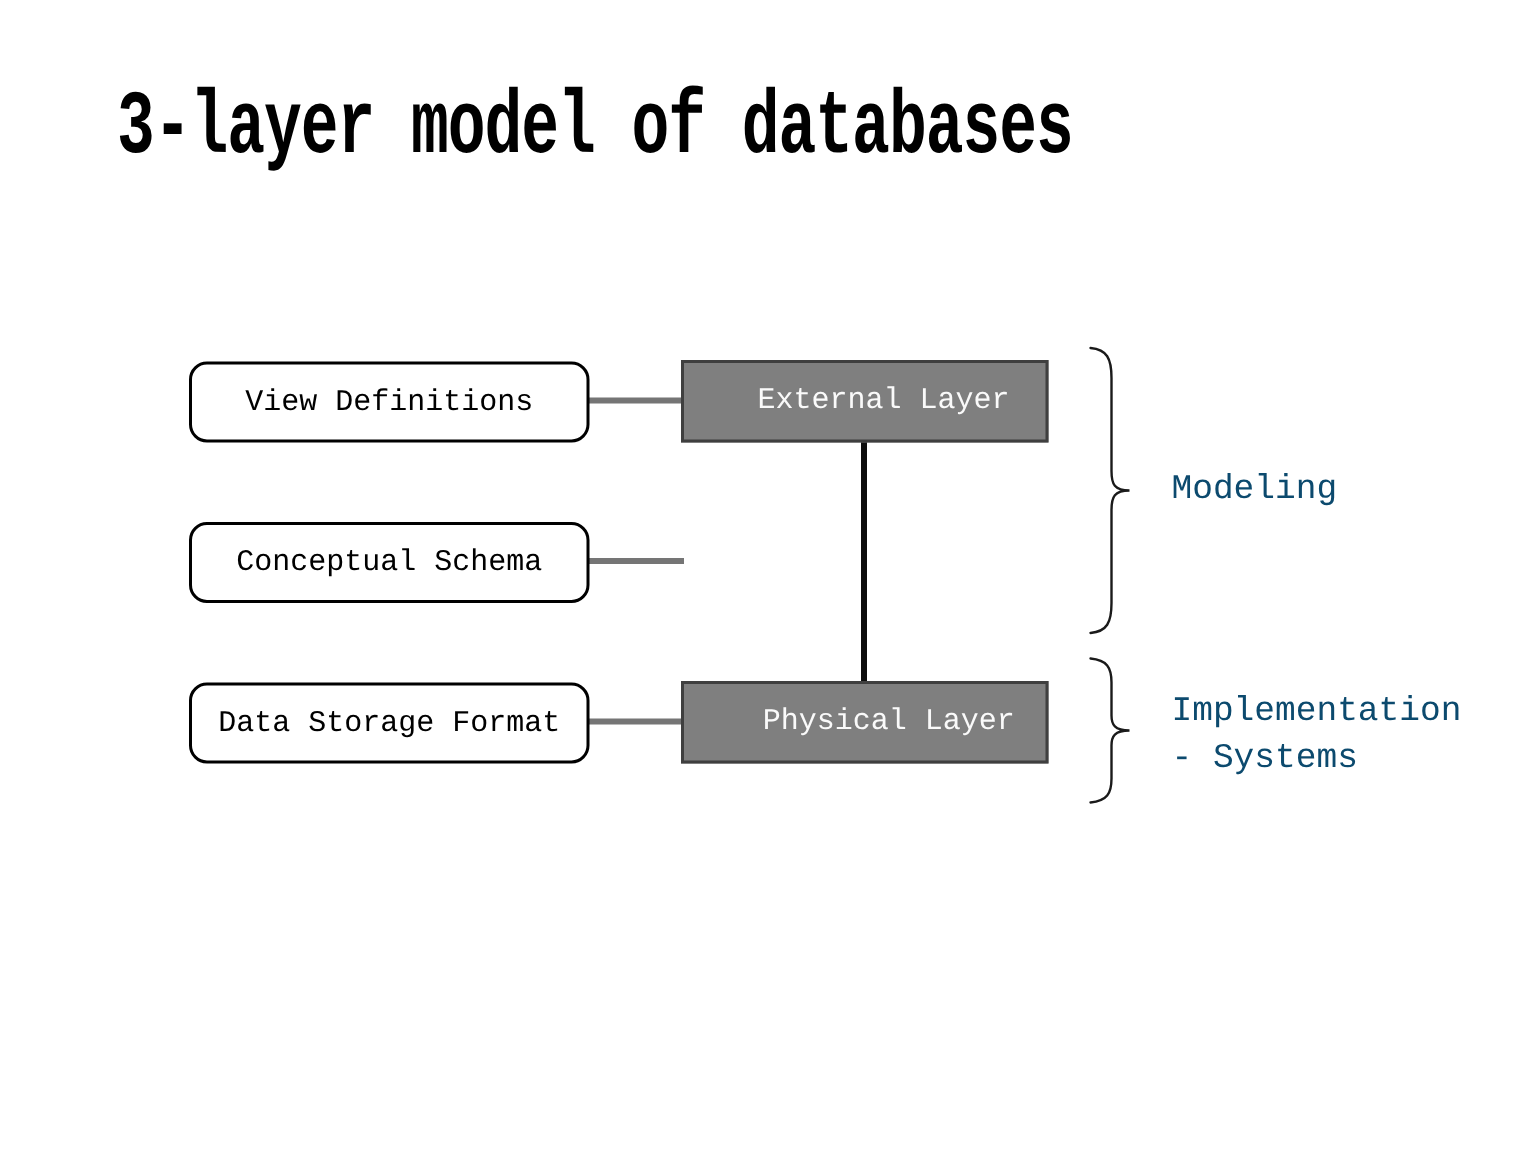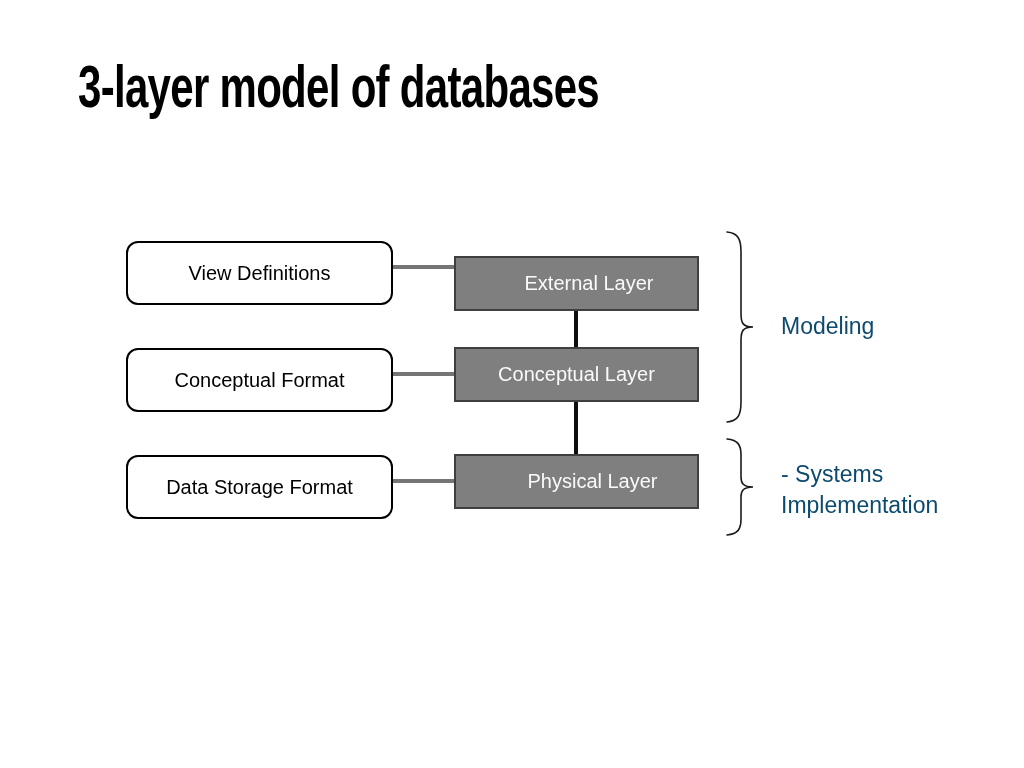--- a/index.html
+++ b/index.html
@@ -13,7 +13,7 @@
     height: 768px;
     background: #ffffff;
     overflow: hidden;
-    font-family: Liberation Sans, sans-serif;
+    font-family: Liberation Mono, monospace;
     color: #000000;
   }
   .title {

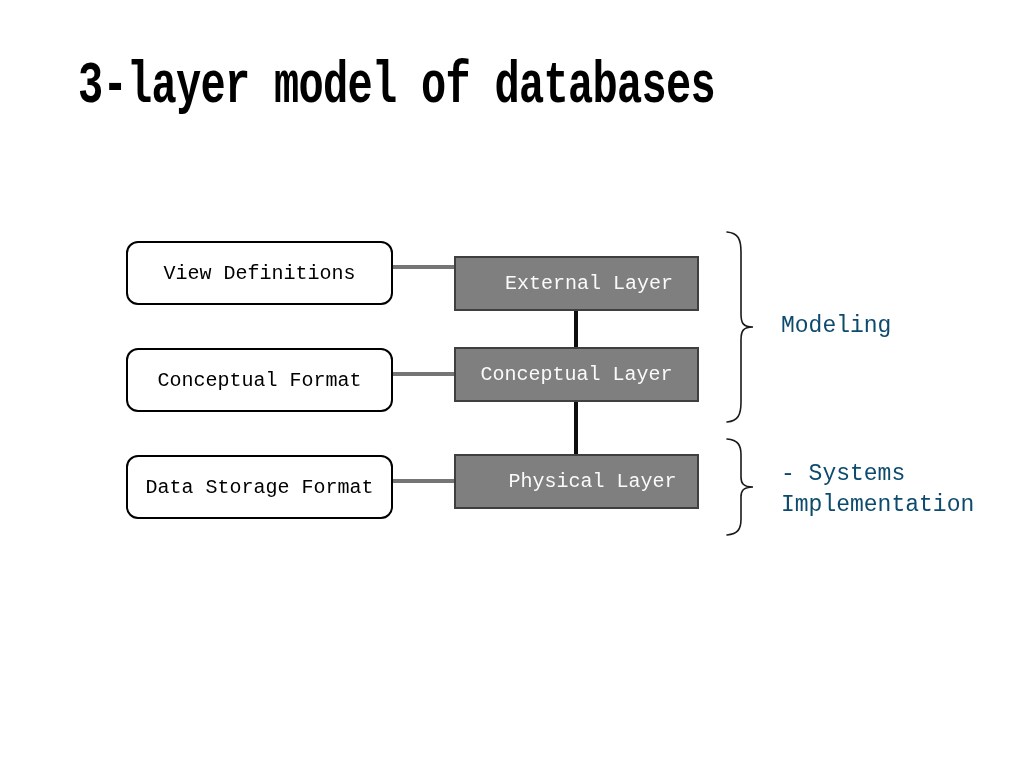--- a/index.html
+++ b/index.html
@@ -56,7 +56,7 @@
     position: absolute;
     left: 126px;
     width: 267px;
-    height: 64px;
+    height: 54px;
     box-sizing: border-box;
     background: #ffffff;
     border: 2px solid #000000;

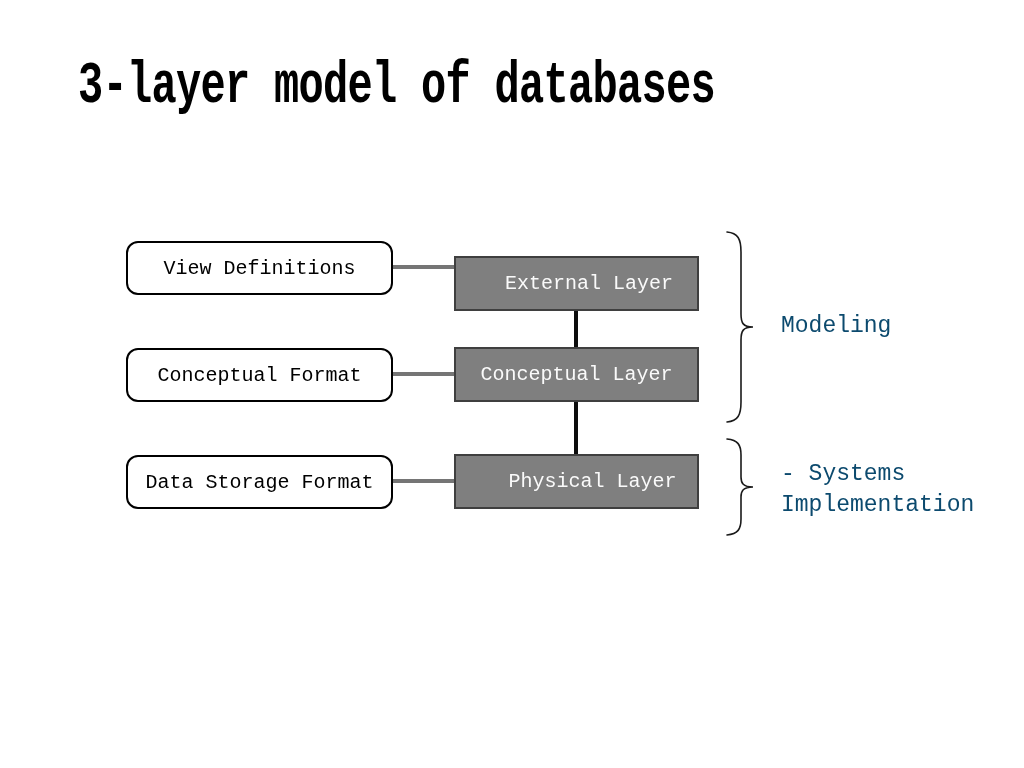--- a/index.html
+++ b/index.html
@@ -86,7 +86,7 @@
     font-size: 20px;
     z-index: 2;
   }
-  .g1 { top: 256px; padding-left: 25px; }
+  .g1 { top: 240px; padding-left: 25px; }
   .g2 { top: 347px; }
   .g3 { top: 454px; padding-left: 32px; }
 

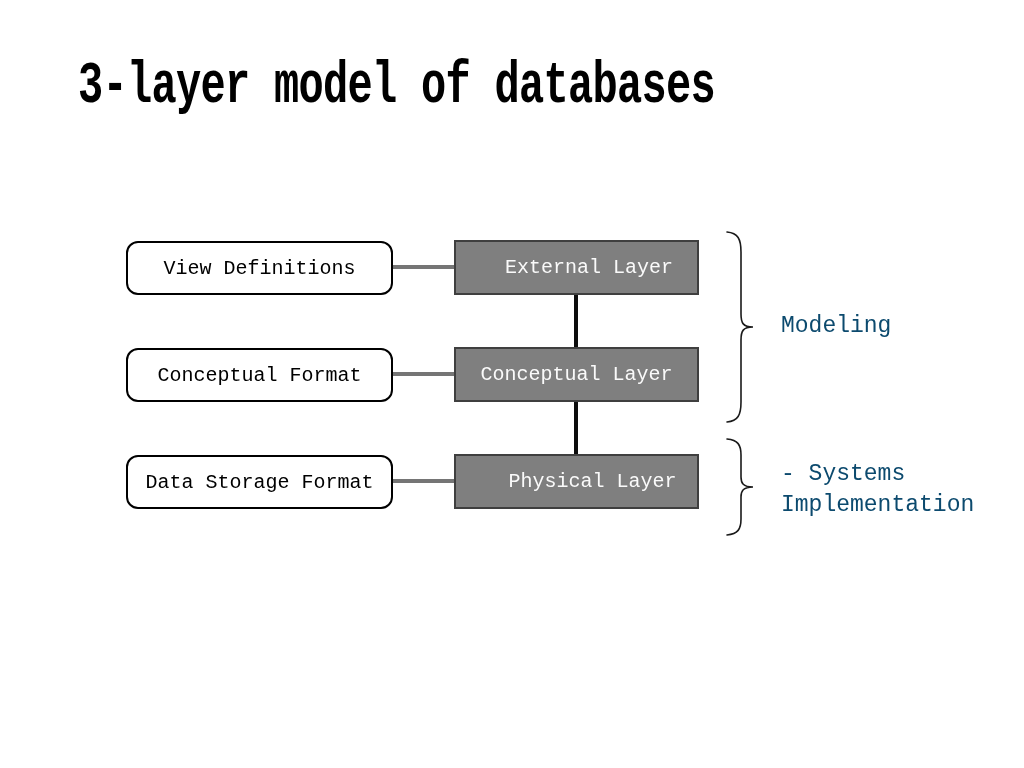--- a/index.html
+++ b/index.html
@@ -130,7 +130,7 @@
 
   <div class="hline h2"></div>
   <div class="wbox w2">
-    <span>Conceptual Format</span>
+    <span>Conceptual Schema</span>
   </div>
   <div class="gbox g2">
     <span>Conceptual Layer</span>

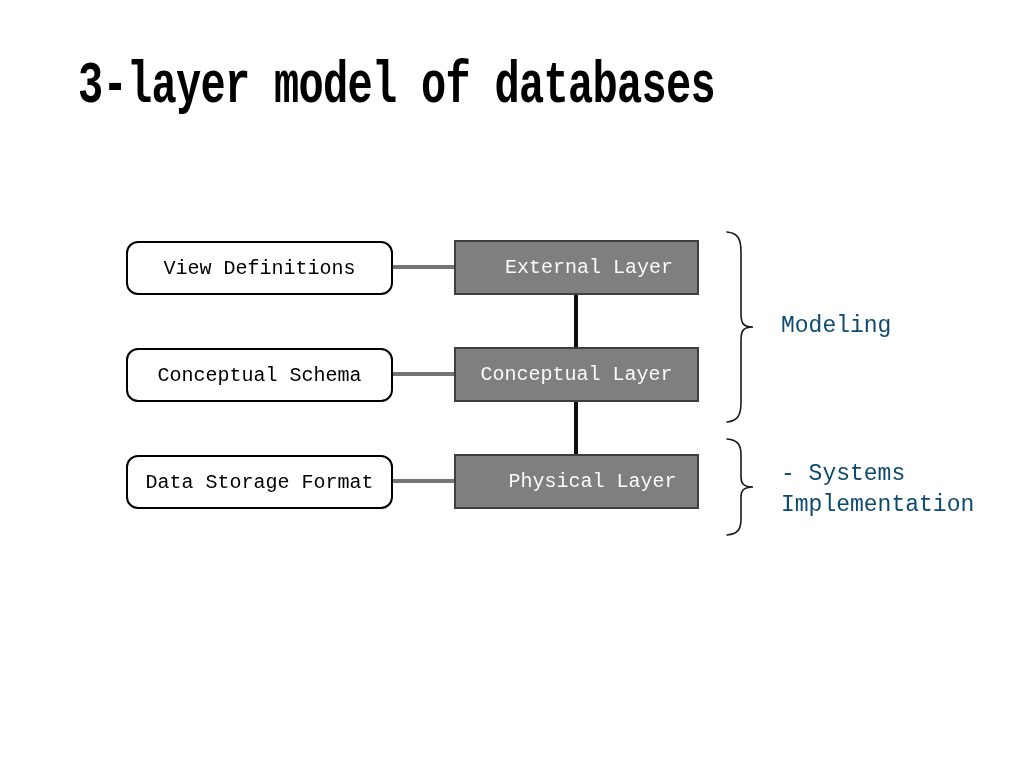--- a/index.html
+++ b/index.html
@@ -132,9 +132,6 @@
   <div class="wbox w2">
     <span>Conceptual Schema</span>
   </div>
-  <div class="gbox g2">
-    <span>Conceptual Layer</span>
-  </div>
 
   <div class="hline h3"></div>
   <div class="wbox w3">

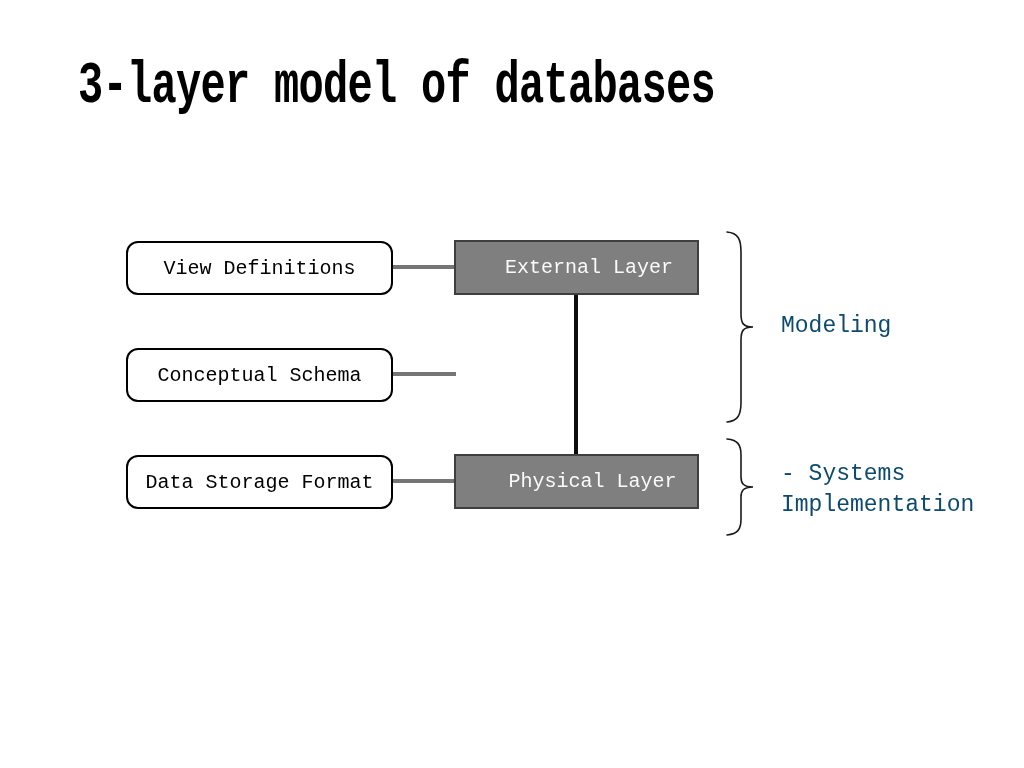--- a/index.html
+++ b/index.html
@@ -152,8 +152,8 @@
     <path d="M 2 2 C 13 3 16 8 16 18 L 16 40 C 16 46 18 50 28 50 C 18 50 16 54 16 60 L 16 82 C 16 92 13 97 2 98"></path>
   </svg>
   <div class="brace-label l2">
+    <div>Implementation</div>
     <div>- Systems</div>
-    <div>Implementation</div>
   </div>
 
 </div>

